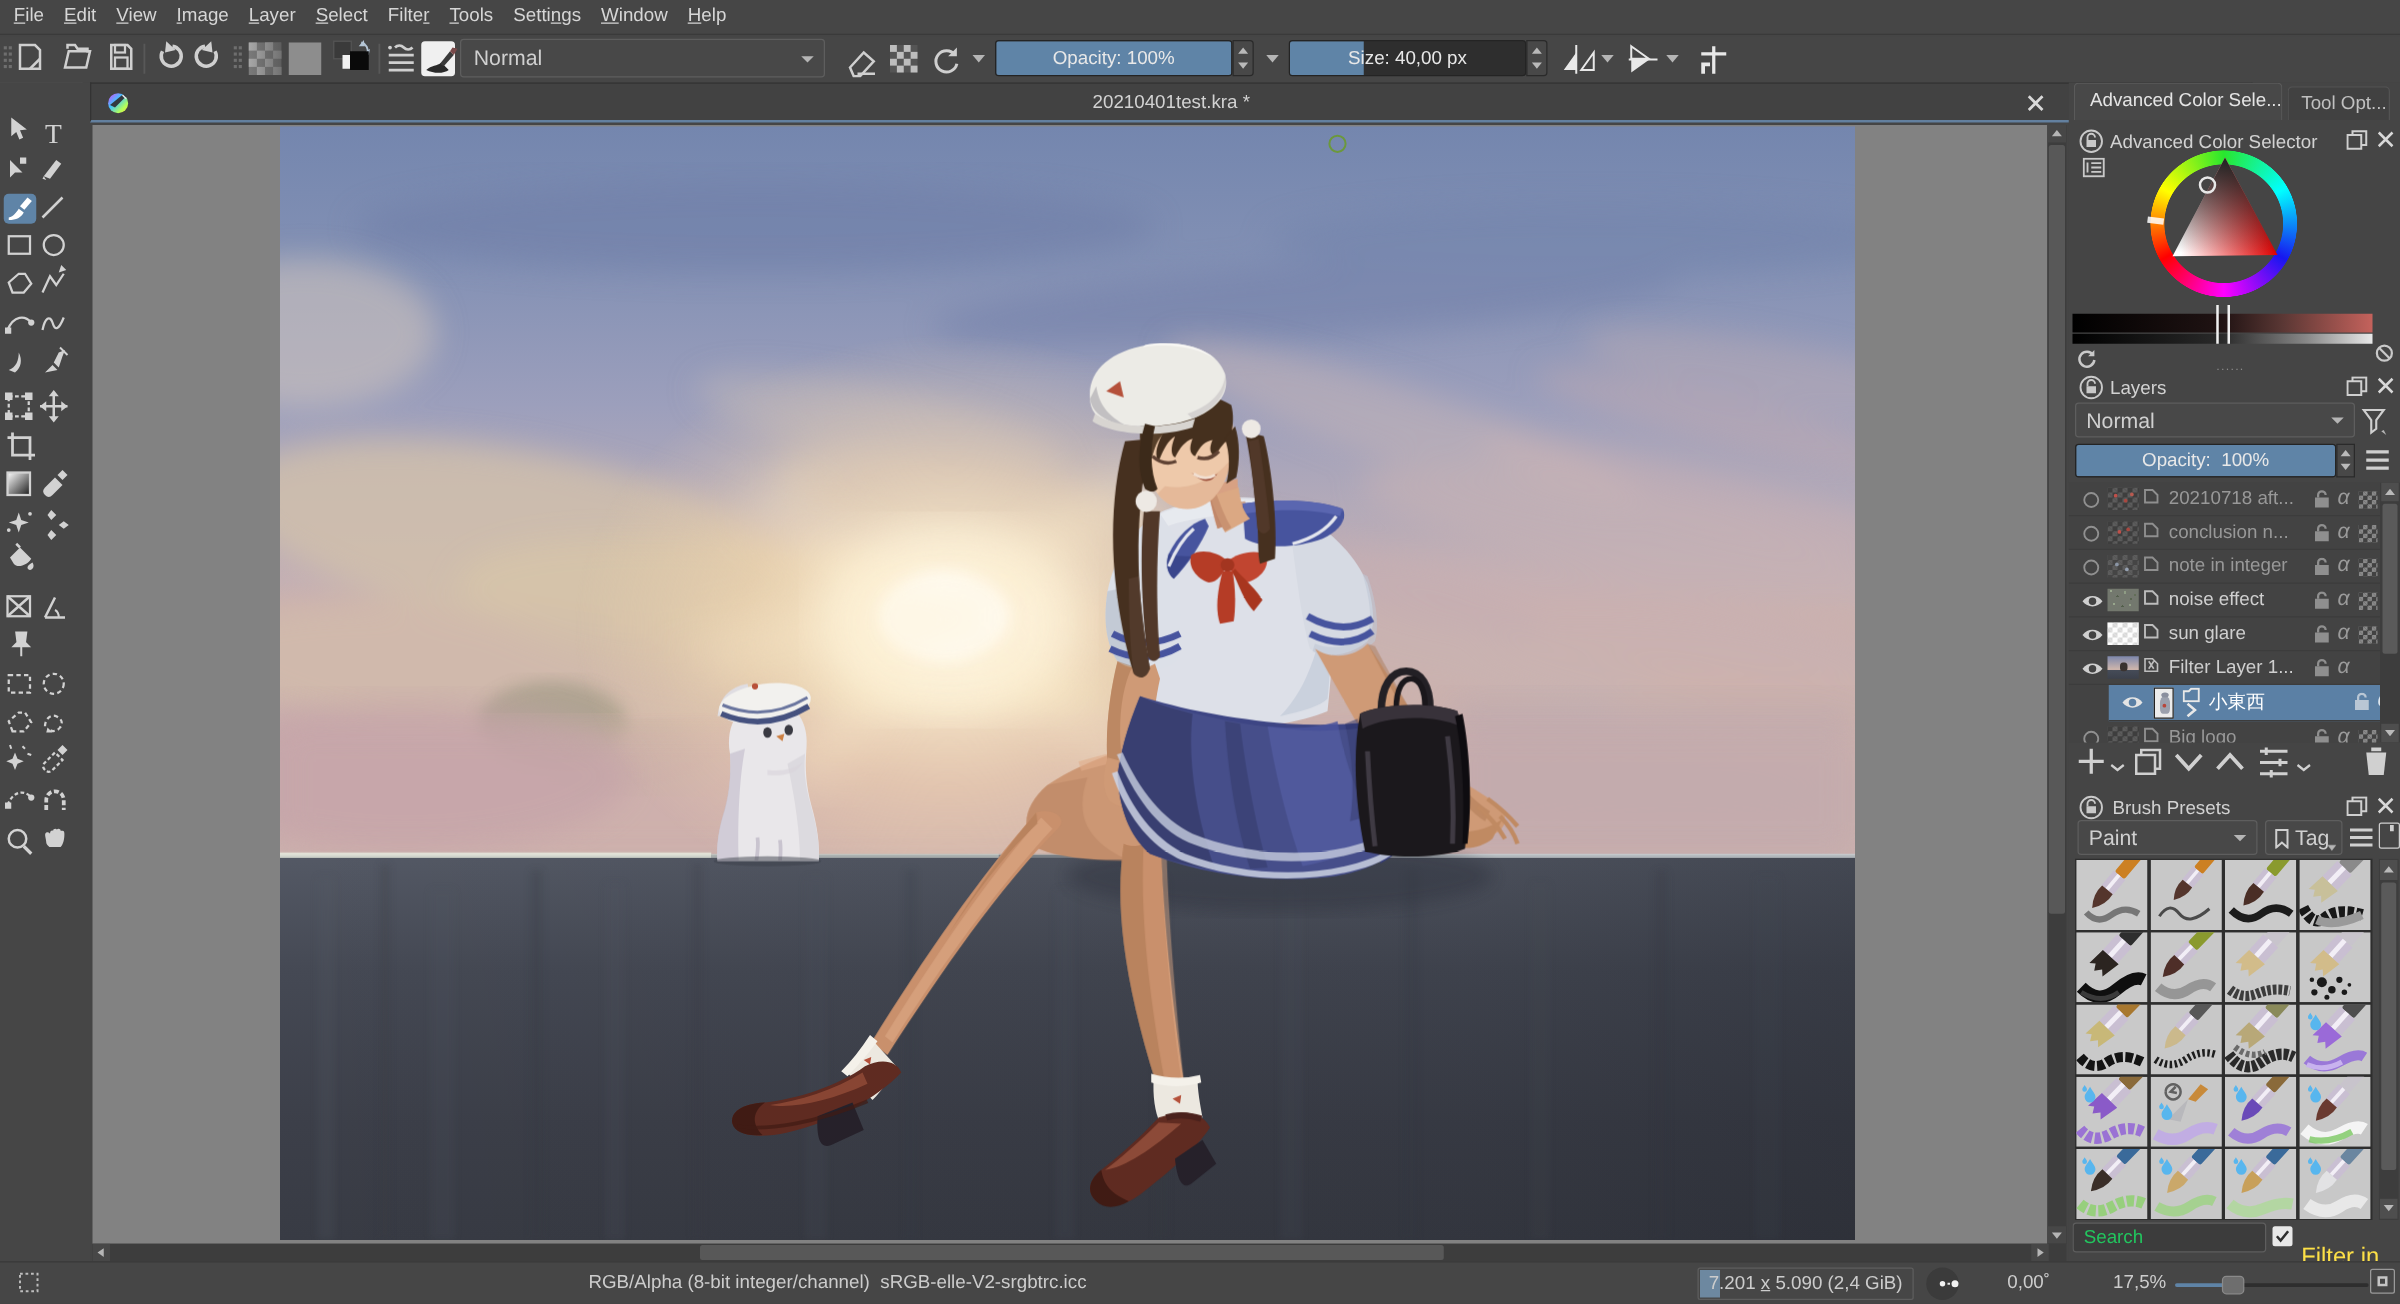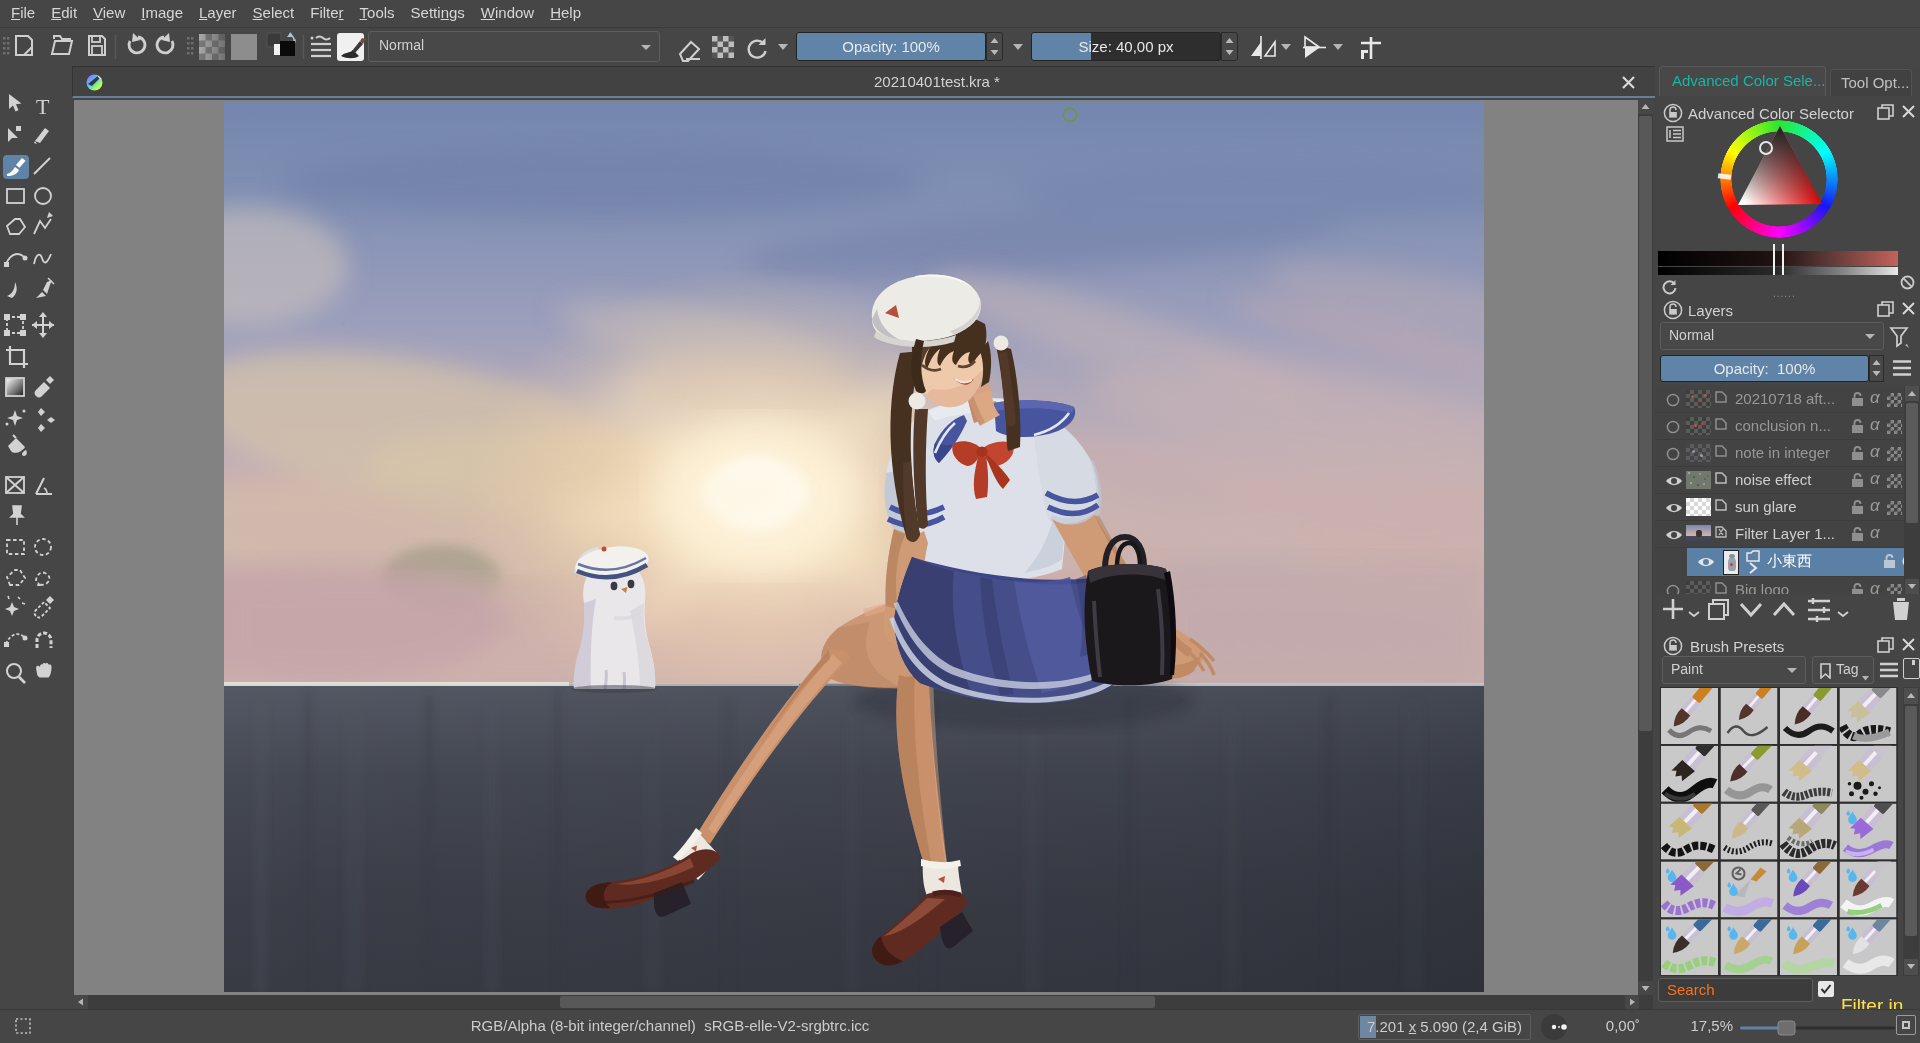--- a/index.html
+++ b/index.html
@@ -23,7 +23,7 @@
   border-top:1px solid #383838; font-size:15px; color:#cccccc; }
 .panel-title { font-size:15px; color:#d2d2d2; }
 .combo { background:#484848; border:1px solid #5e5e5e; border-radius:3px; color:#d0d0d0;
-  font-size:14px; position:absolute; }
+  font-size:17px; position:absolute; }
 .combo .arr { position:absolute; right:8px; top:50%; margin-top:-2px; width:0; height:0;
   border-left:5px solid transparent; border-right:5px solid transparent; border-top:5px solid #b5b5b5; }
 .slider { background:#2e2e2e; border:1px solid #242424; border-radius:3px; position:absolute; overflow:hidden; }

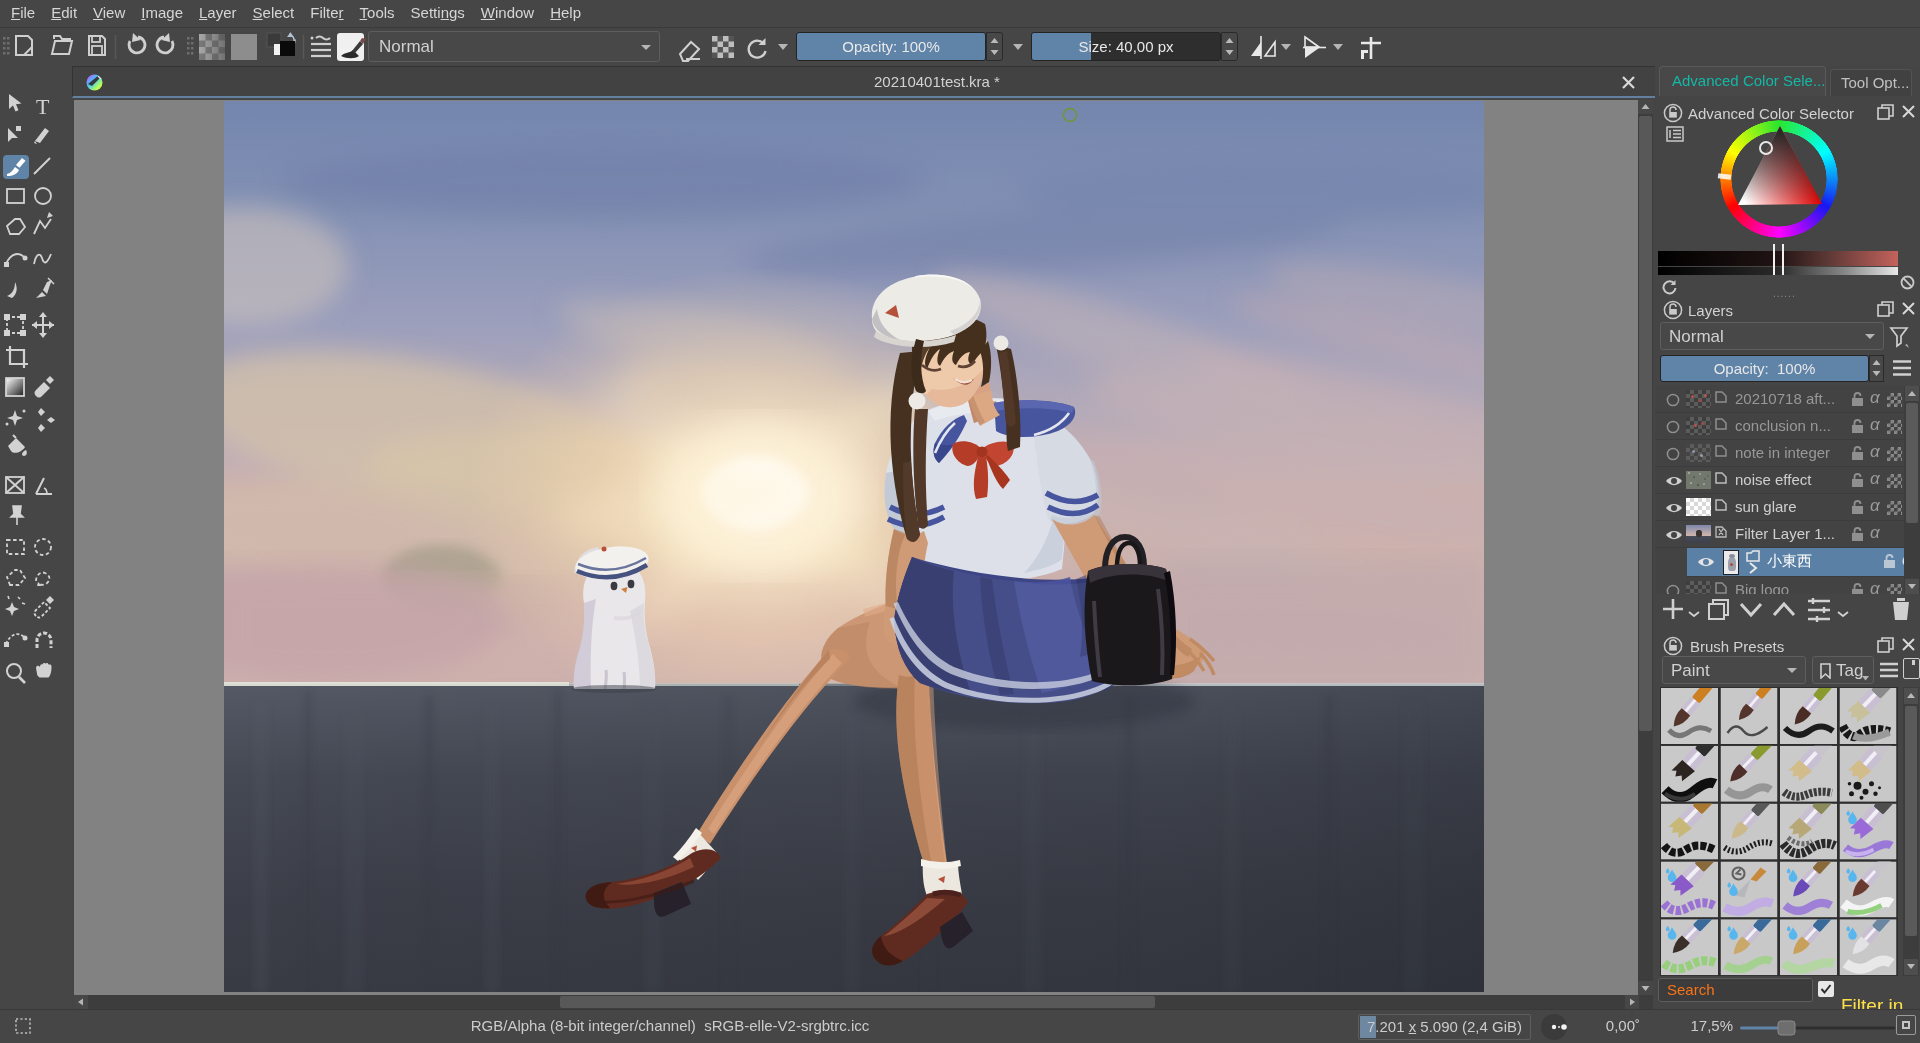--- a/index.html
+++ b/index.html
@@ -615,7 +615,7 @@
 </div>
 <div id="rightdock">
 
-  <div class="abs" style="left:4px; top:0px; width:167px; height:30px; background:#484848; border:1px solid #5a5a5a; border-bottom:none; border-radius:4px 4px 0 0; font-size:15px; color:#14b8a6; padding:5px 0 0 12px; white-space:nowrap; overflow:hidden;">Advanced Color Sele...</div>
+  <div class="abs" style="left:4px; top:0px; width:167px; height:30px; background:#484848; border:1px solid #5a5a5a; border-bottom:none; border-radius:4px 4px 0 0; font-size:15px; color:#e5e5e5; padding:5px 0 0 12px; white-space:nowrap; overflow:hidden;">Advanced Color Sele...</div>
   <div class="abs" style="left:175px; top:3px; width:82px; height:27px; background:#414141; border:1px solid #535353; border-bottom:none; border-radius:4px 4px 0 0; font-size:15px; color:#c0c0c0; padding:4px 0 0 10px;">Tool Opt...</div>
 
   <div class="abs" style="left:0; top:30px; width:265px; height:200px;">

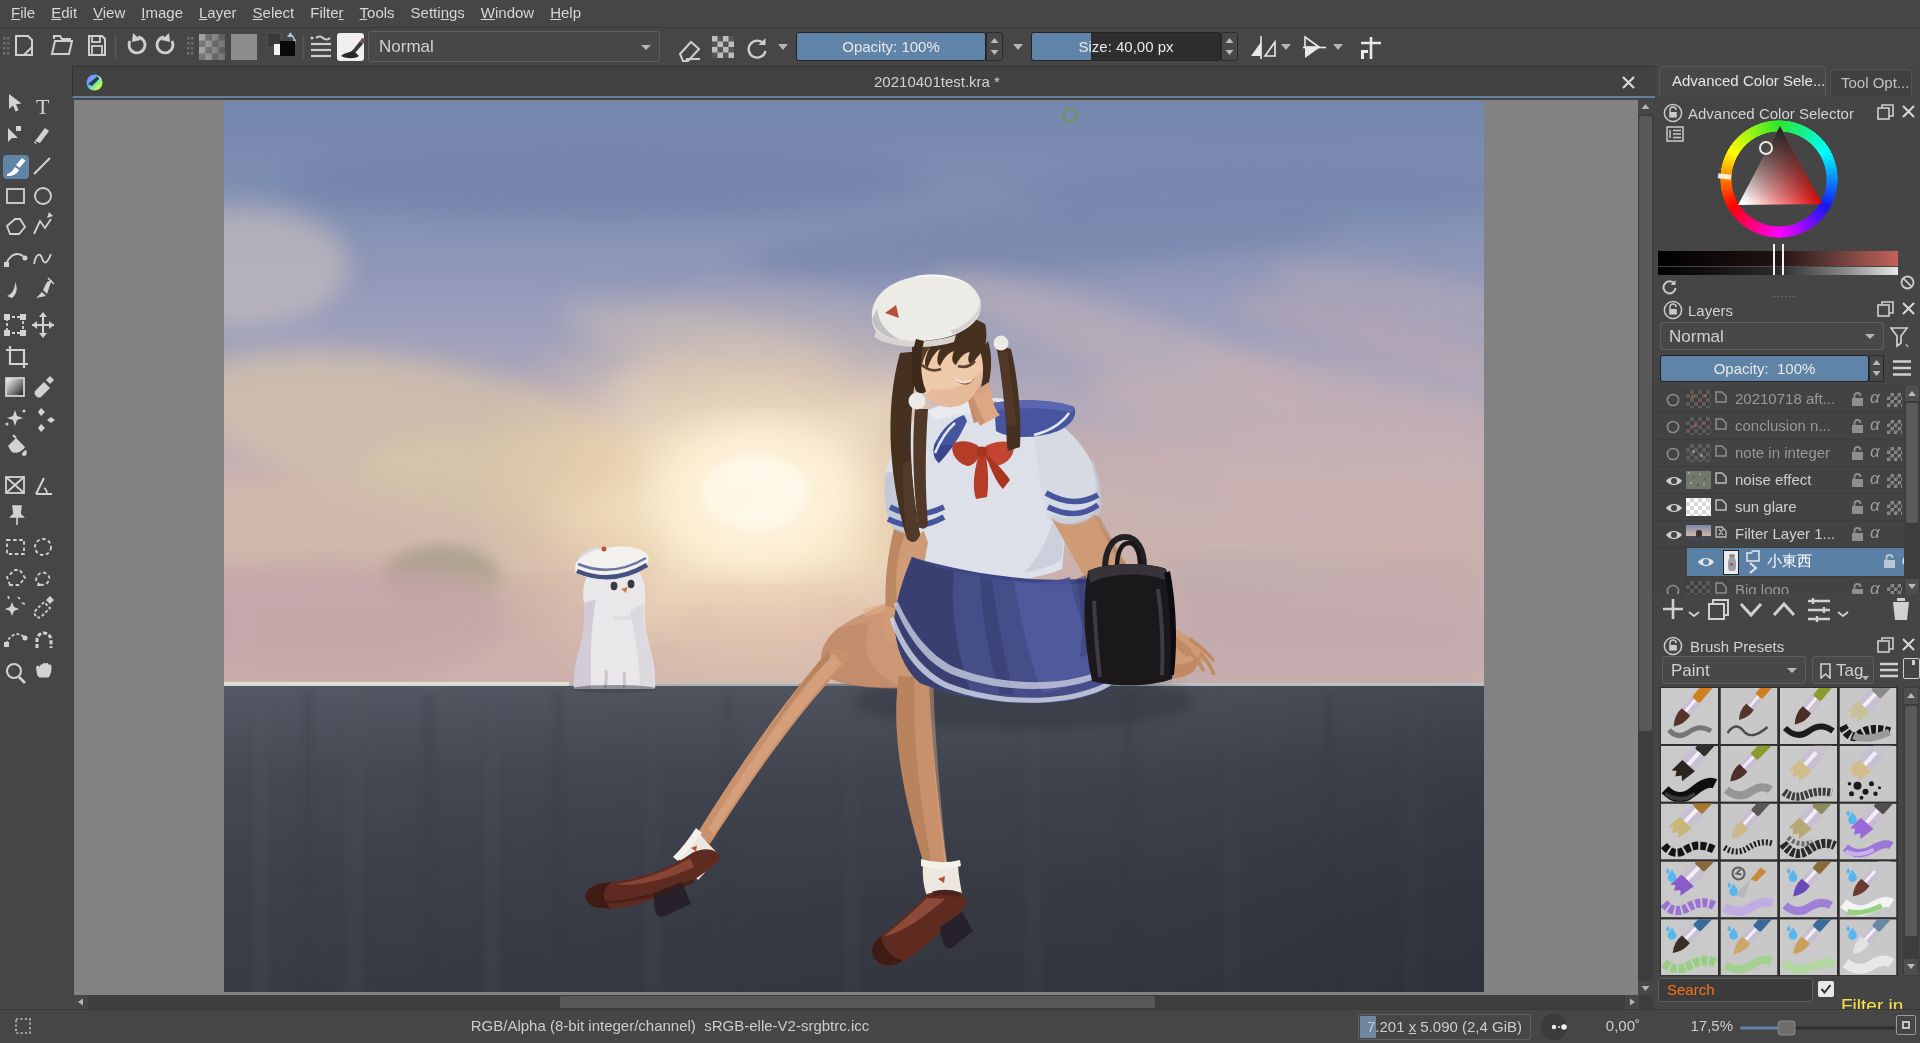--- a/index.html
+++ b/index.html
@@ -1126,7 +1126,7 @@
     <rect x="1" y="272" width="14" height="16" fill="#4e4e4e"></rect>
     <path d="M4 277 l4 5 l4 -5 z" fill="#b9b9b9"></path>
   </svg>
-  <div class="abs" style="left:3px; top:346px; width:155px; height:24px; background:#3c3c3c; border:1px solid #5e5e5e; border-radius:3px; color:#f97316; font-size:15px; padding:2px 0 0 8px;">Search</div>
+  <div class="abs" style="left:3px; top:346px; width:155px; height:24px; background:#3c3c3c; border:1px solid #5e5e5e; border-radius:3px; color:#22c55e; font-size:15px; padding:2px 0 0 8px;">Search</div>
   <div class="abs" style="left:163px; top:349px; width:16px; height:16px; background:#e8e8e8; border-radius:2px;">
     <svg width="16" height="16" viewBox="0 0 16 16">
           <path d="M3.5 8 l3 3.5 L12.5 4" fill="none" stroke="#2e2e2e" stroke-width="2"></path>

